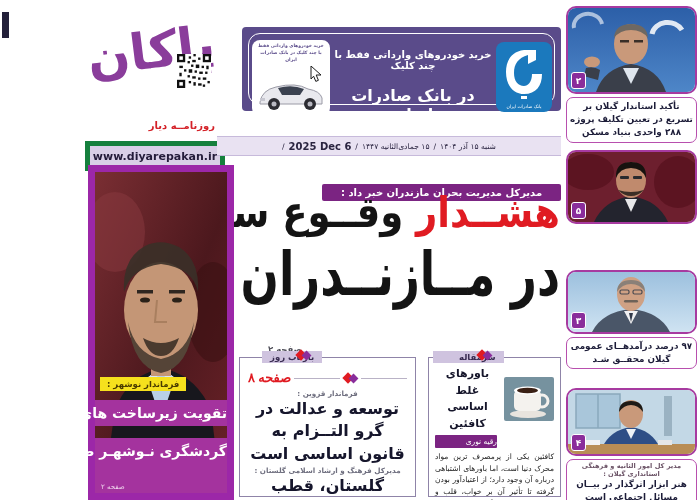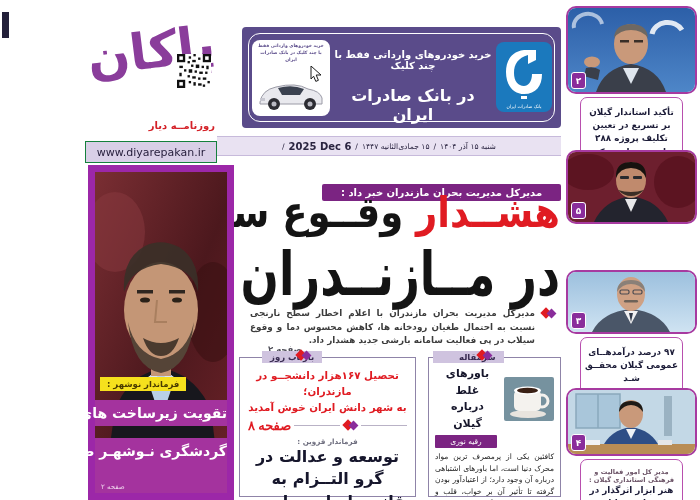--- a/index.html
+++ b/index.html
@@ -27,7 +27,7 @@
   .date-bar .greg{font-weight:bold;font-size:10px;direction:ltr;}
 
   
-  .ad-banner{position:absolute;left:242px;top:27px;width:319px;height:101px;background:#5a4b8a;border-radius:4px;}
+  .ad-banner{position:absolute;left:242px;top:27px;width:319px;height:84px;background:#5a4b8a;border-radius:4px;}
   .ad-inner{position:absolute;inset:6px;border:1.5px solid #ffffff;border-radius:12px;}
   .ad-text{position:absolute;left:92px;top:22px;width:158px;text-align:center;color:#ffffff;direction:rtl;}
   .ad-line1{font-size:10px;font-weight:bold;}

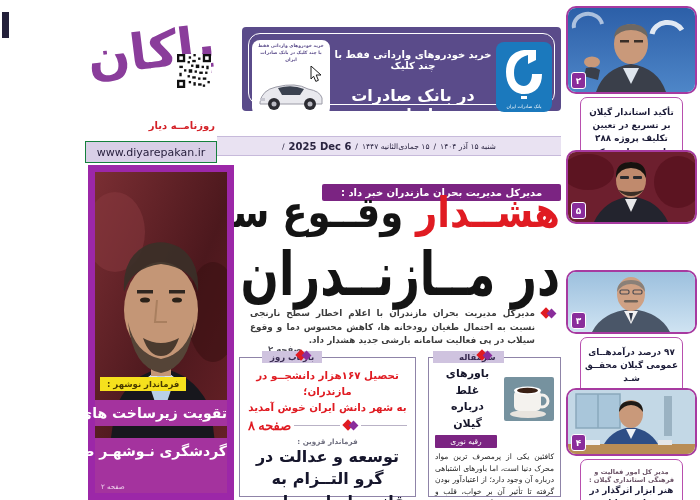--- a/index.html
+++ b/index.html
@@ -102,7 +102,7 @@
   .side-photo svg{display:block;width:100%;height:100%;}
   .side-badge{position:absolute;left:3px;bottom:3px;width:13px;height:15px;background:#8a2d9b;border:1px solid #ffffff;
         border-radius:3px;color:#ffffff;font-size:9px;font-weight:bold;display:flex;align-items:center;justify-content:center;}
-  .side-caption{margin:3px 15px 0;border:1.2px solid #b84fae;border-radius:7px;padding:8px 3px;direction:rtl;text-align:center;}
+  .side-caption{margin:3px 1px 0;border:1.2px solid #b84fae;border-radius:7px;padding:2px 3px;direction:rtl;text-align:center;}
   .side-kicker{font-size:6.6px;color:#6d5568;font-weight:bold;}
   .side-title{font-size:8.8px;font-weight:bold;color:#1c1c38;line-height:1.5;}
 </style>

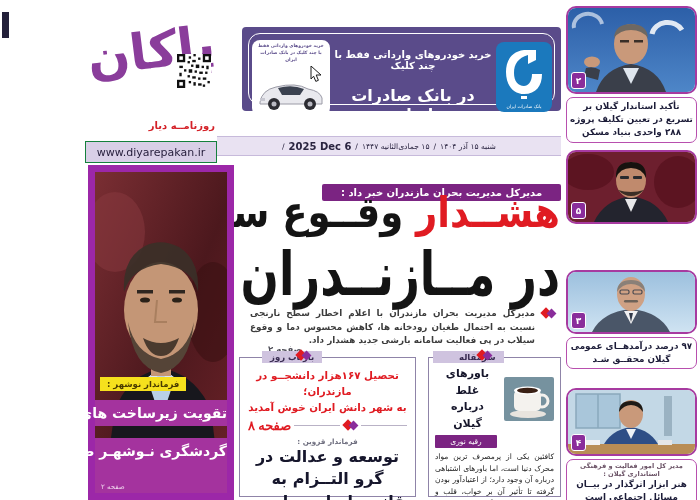--- a/index.html
+++ b/index.html
@@ -16,8 +16,8 @@
   .tagline{position:absolute;right:2px;top:114px;font-size:10px;font-weight:bold;color:#d42027;direction:rtl;}
   .qr{position:absolute;left:92px;top:48px;width:34px;height:34px;}
   .website-bar{position:absolute;left:0;top:135px;width:130px;height:20px;background:#d9cfe7;
-        border:1px solid #15803d;display:flex;align-items:center;justify-content:center;
-        font-size:11px;font-weight:normal;color:#241c3a;}
+        border:5px solid #15803d;display:flex;align-items:center;justify-content:center;
+        font-size:11px;font-weight:bold;color:#241c3a;}
 
   
   .date-bar{position:absolute;left:217px;top:136px;width:344px;height:20px;background:#e9e2f2;

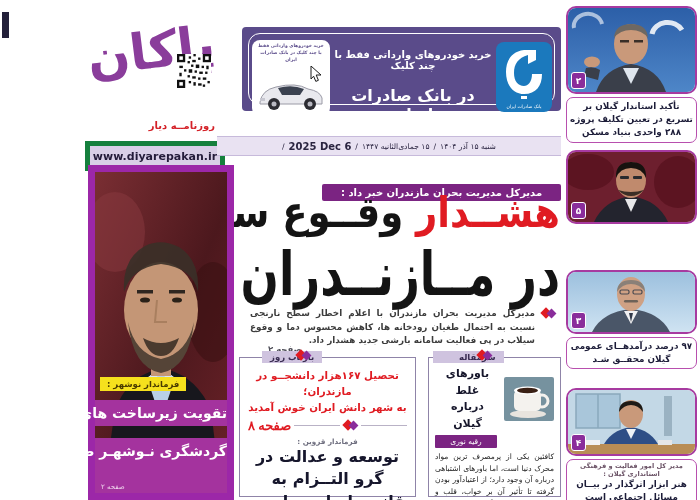--- a/index.html
+++ b/index.html
@@ -197,13 +197,6 @@
   <div class="main-kicker">مدیرکل مدیریت بحران مازندران خبر داد :</div>
   <div class="headline1"><span class="red">هشــدار</span><span> وقــوع سیلاب</span></div>
   <div class="headline2">در مــازنــدران</div>
-  <div class="lead-row">
-    <span class="dduo">
-        <span class="dd r"></span>
-        <span class="dd p"></span>
-      </span>
-    <div class="lead-text">مدیرکل مدیریت بحران مازندران با اعلام اخطار سطح نارنجی نسبت به احتمال طغیان رودخانه ها، کاهش محسوس دما و وقوع سیلاب در پی فعالیت سامانه بارشی جدید هشدار داد.</div>
-  </div>
   <div class="main-pageref">صفحه ۲</div>
 
   <div class="photo-card">

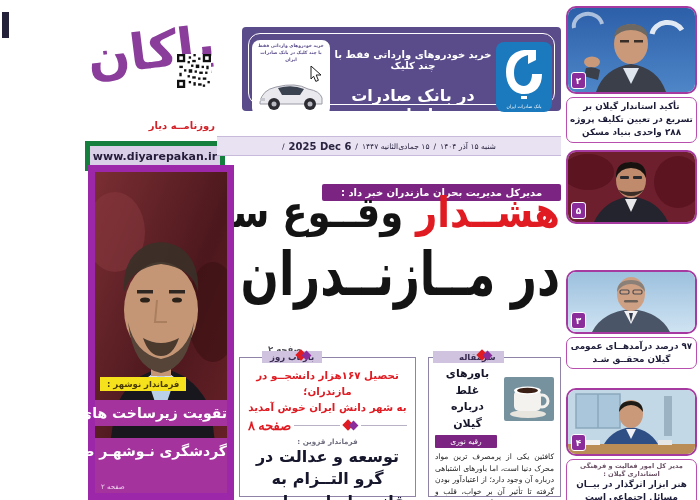--- a/index.html
+++ b/index.html
@@ -240,8 +240,6 @@
         <span class="dd p"></span>
       </span>
     <div class="refl-body">
-      <div class="refl-title-red">تحصیل ۱۶۷هزار دانشجــو در مازندران؛
-به شهر دانش ایران خوش آمدید</div>
       <div class="ref-row">
         <span class="ref-line"></span>
         <span class="dduo">

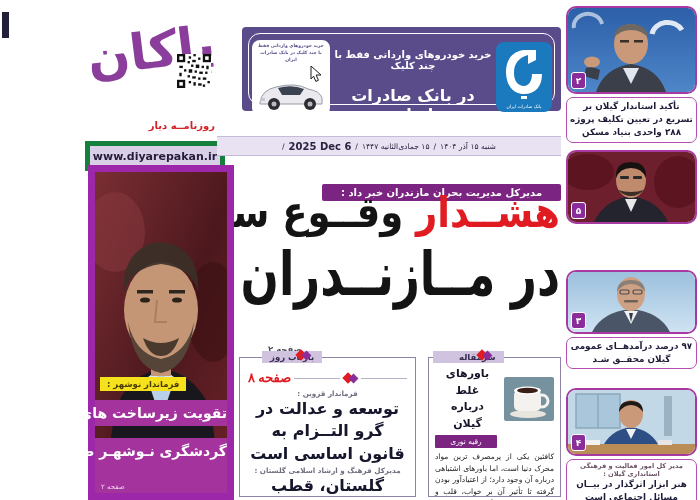--- a/index.html
+++ b/index.html
@@ -276,7 +276,7 @@
           </svg>
         </div>
         <div class="ed-title">باورهای غلط
-درباره گیلان</div>
+اساسی کافئین</div>
       </div>
       <div class="ed-byline">رقیه نوری</div>
       <div class="ed-text">کافئین یکی از پرمصرف ترین مواد محرک دنیا است، اما باورهای اشتباهی درباره آن وجود دارد؛ از اعتیادآور بودن گرفته تا تأثیر آن بر خواب، قلب و بارداری. در این گزارش، مهمترین واقعیت ها و شایعات را بررسی می کنیم ـ</div>

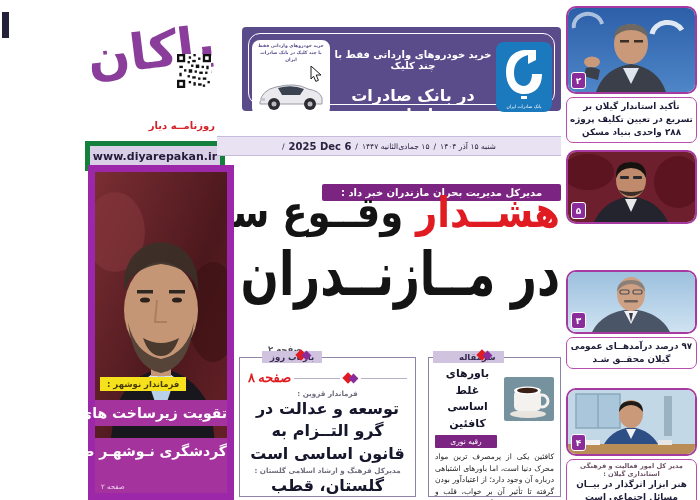--- a/index.html
+++ b/index.html
@@ -92,7 +92,7 @@
   .ed-img{width:50px;height:44px;flex:0 0 auto;border-radius:2px;overflow:hidden;}
   .ed-title{flex:1;text-align:center;white-space:pre-line;font-size:11px;font-weight:bold;color:#15152a;line-height:1.5;}
   .ed-byline{width:62px;margin:3px auto 0 0;background:#7b2482;color:#ffffff;font-size:7.5px;
-        text-align:center;padding:2px 0;border-radius:1px;}
+        padding:2px 0;border-radius:1px;}
   .ed-text{font-size:7.55px;text-align:justify;line-height:1.55;color:#1c1c1c;margin-top:3px;}
 
   

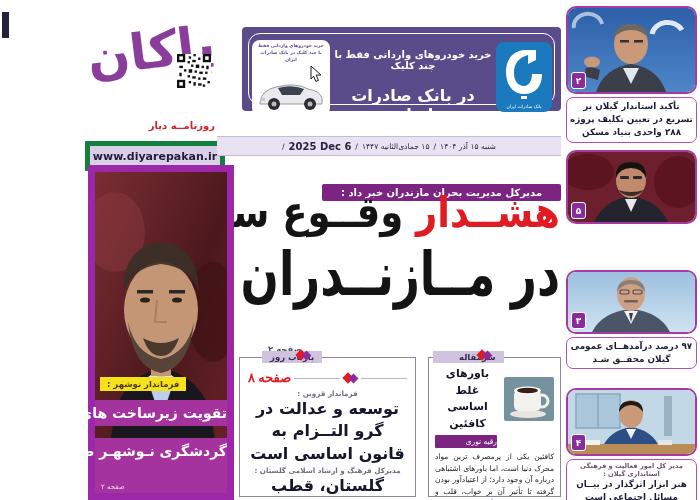--- a/index.html
+++ b/index.html
@@ -376,7 +376,7 @@
         <div class="side-badge">۴</div>
       </div>
       <div class="side-caption">
-        <div class="side-kicker">مدیر کل امور فعالیت و فرهنگی استانداری گیلان :</div>
+        <div class="side-kicker">مدیر کل امور الثانیه و فرهنگی استانداری گیلان :</div>
         <div class="side-title">هنر ابزار اثرگذار در بیــان مسائل اجتماعی است</div>
       </div>
     </div>

